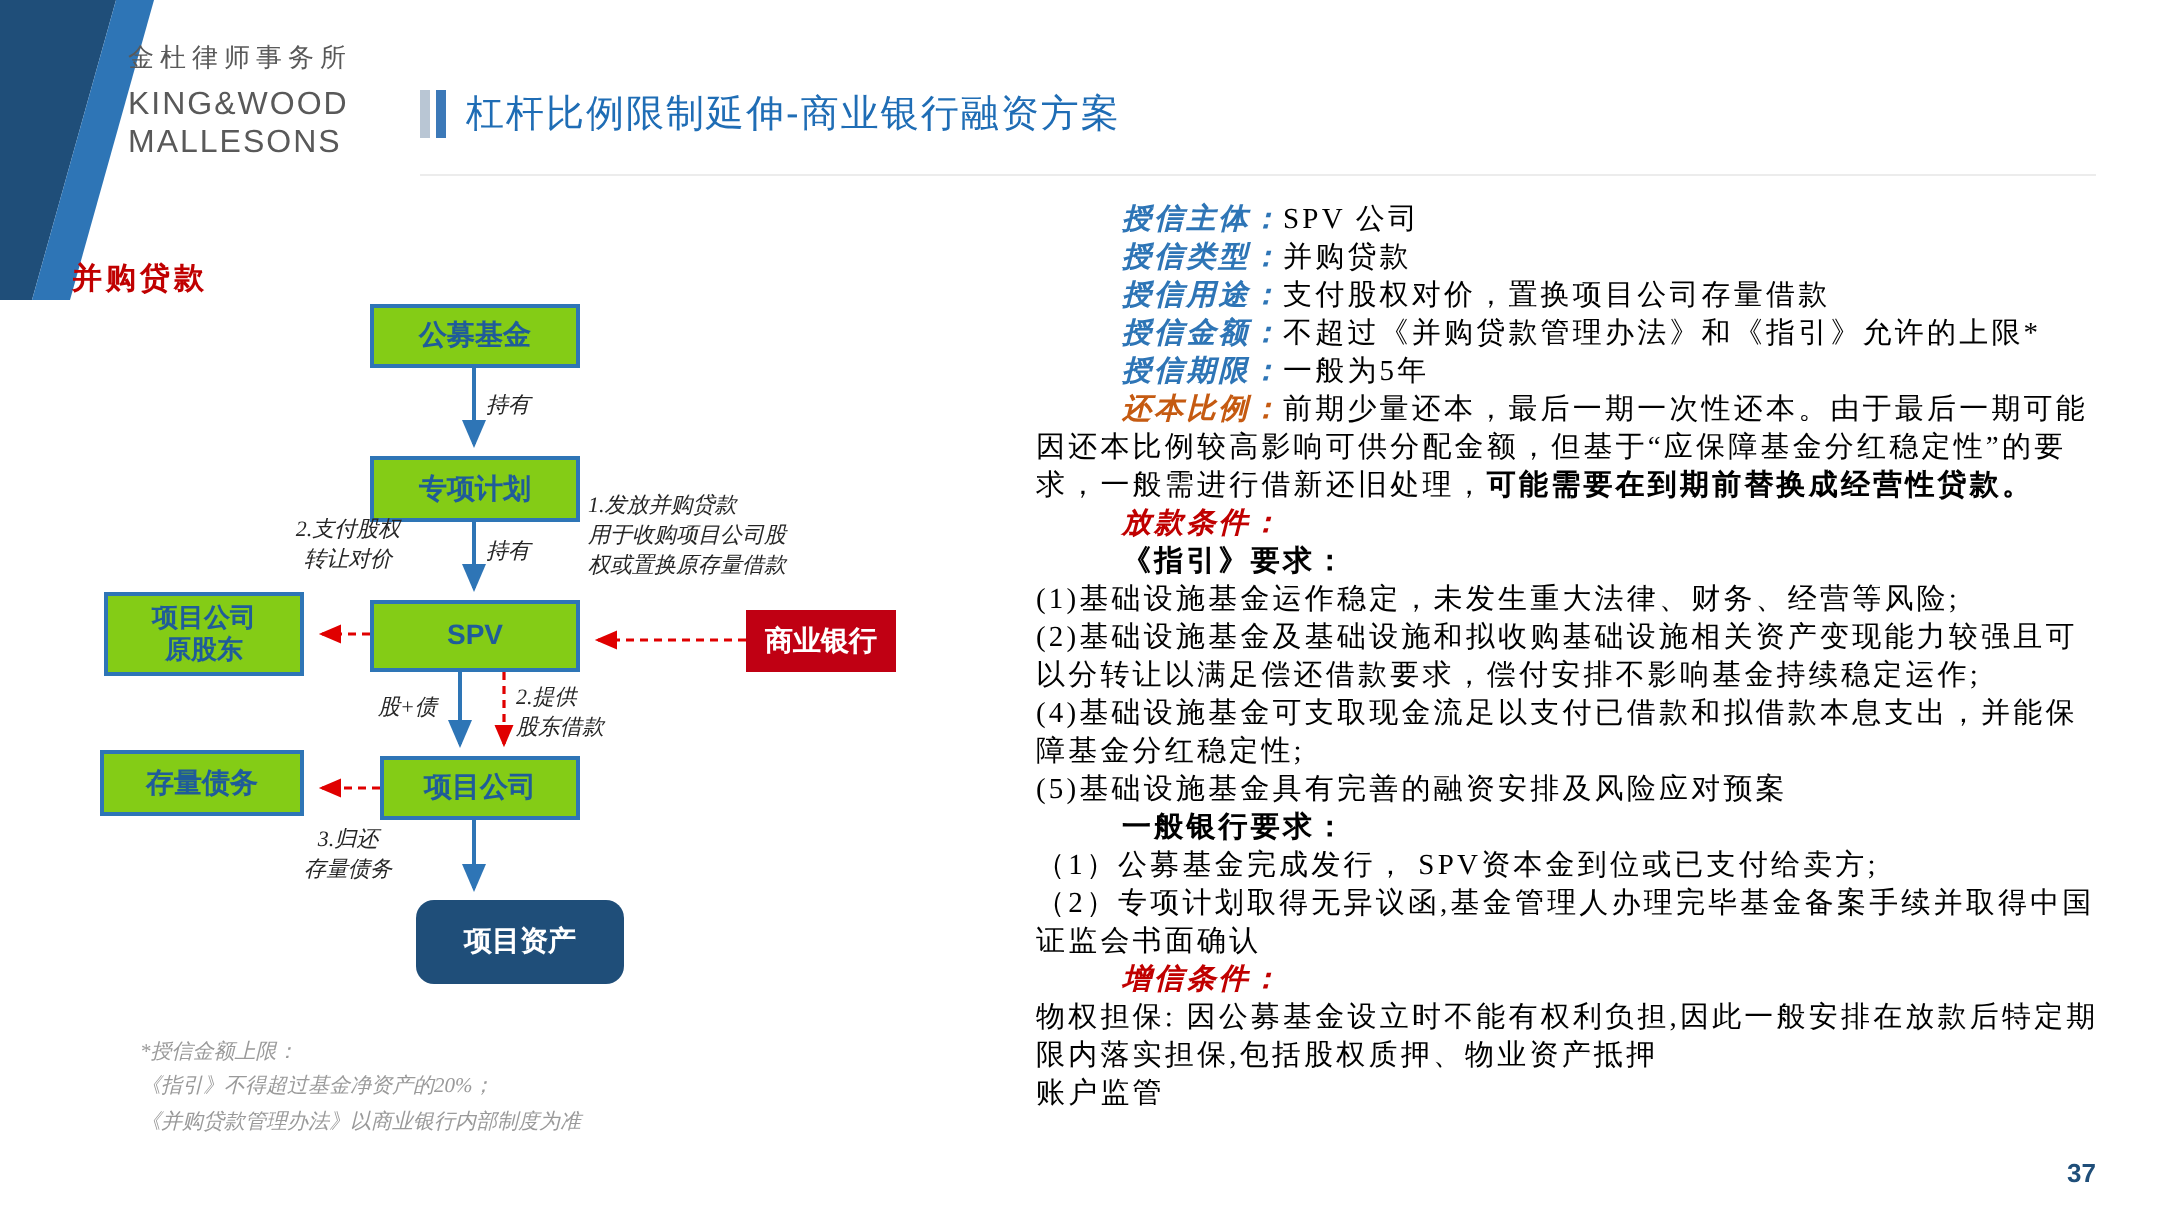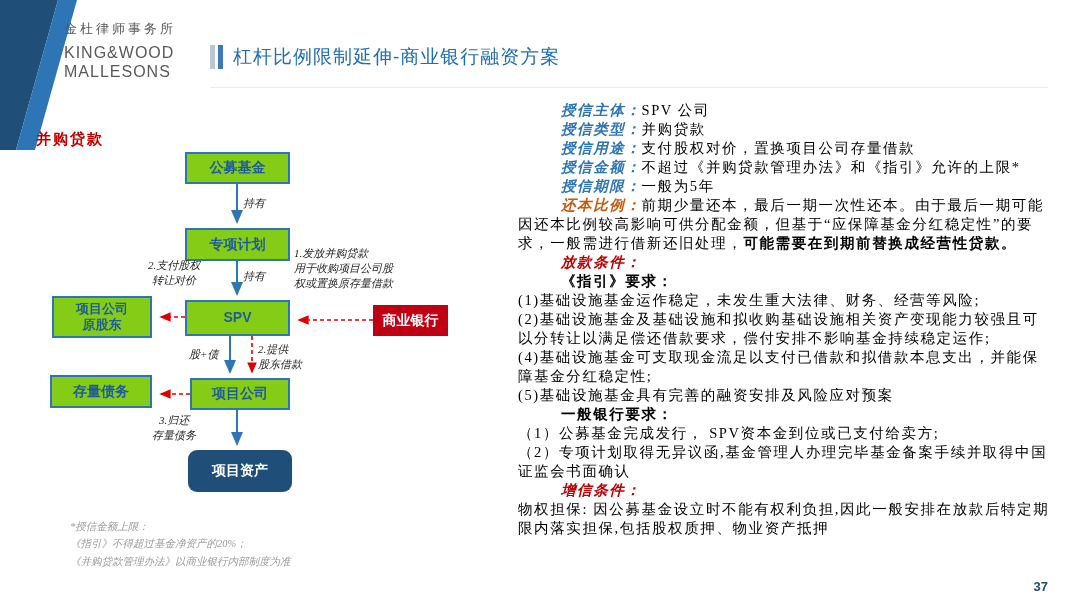--- a/index.html
+++ b/index.html
@@ -38,7 +38,7 @@
   }
   .node.sm { font-size: 13px; }
   .node.red { background: #C00013; border: none; color: #fff; }
-  .node.dark { background: #1F4E79; border: none; color: #fff; border-radius: 9px; }
+  .node.dark { background: #1F4E79; border: none; color: #fff; border-radius: 9px; margin-left: 20px; }
   .elabel {
     position: absolute; z-index: 3; font-style: italic; font-size: 11px; color: #262626;
     white-space: pre-line; line-height: 1.35;

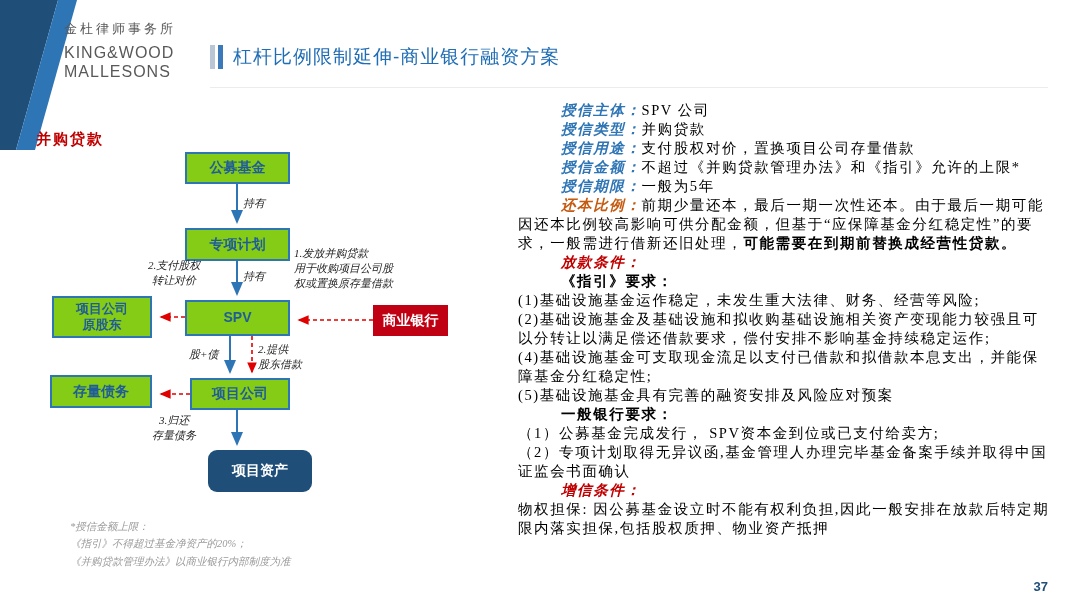--- a/index.html
+++ b/index.html
@@ -160,6 +160,7 @@
       <p class="dline"><span class="tx">（2）专项计划取得无异议函,基金管理人办理完毕基金备案手续并取得中国证监会书面确认</span></p>
       <p class="dline"><span class="lb red">增信条件：</span></p>
       <p class="dline"><span class="tx">物权担保: 因公募基金设立时不能有权利负担,因此一般安排在放款后特定期限内落实担保,包括股权质押、物业资产抵押</span></p>
+      <p class="dline"><span class="tx">账户监管</span></p>
     </div>
 
   <div class="pagenum">37</div>

